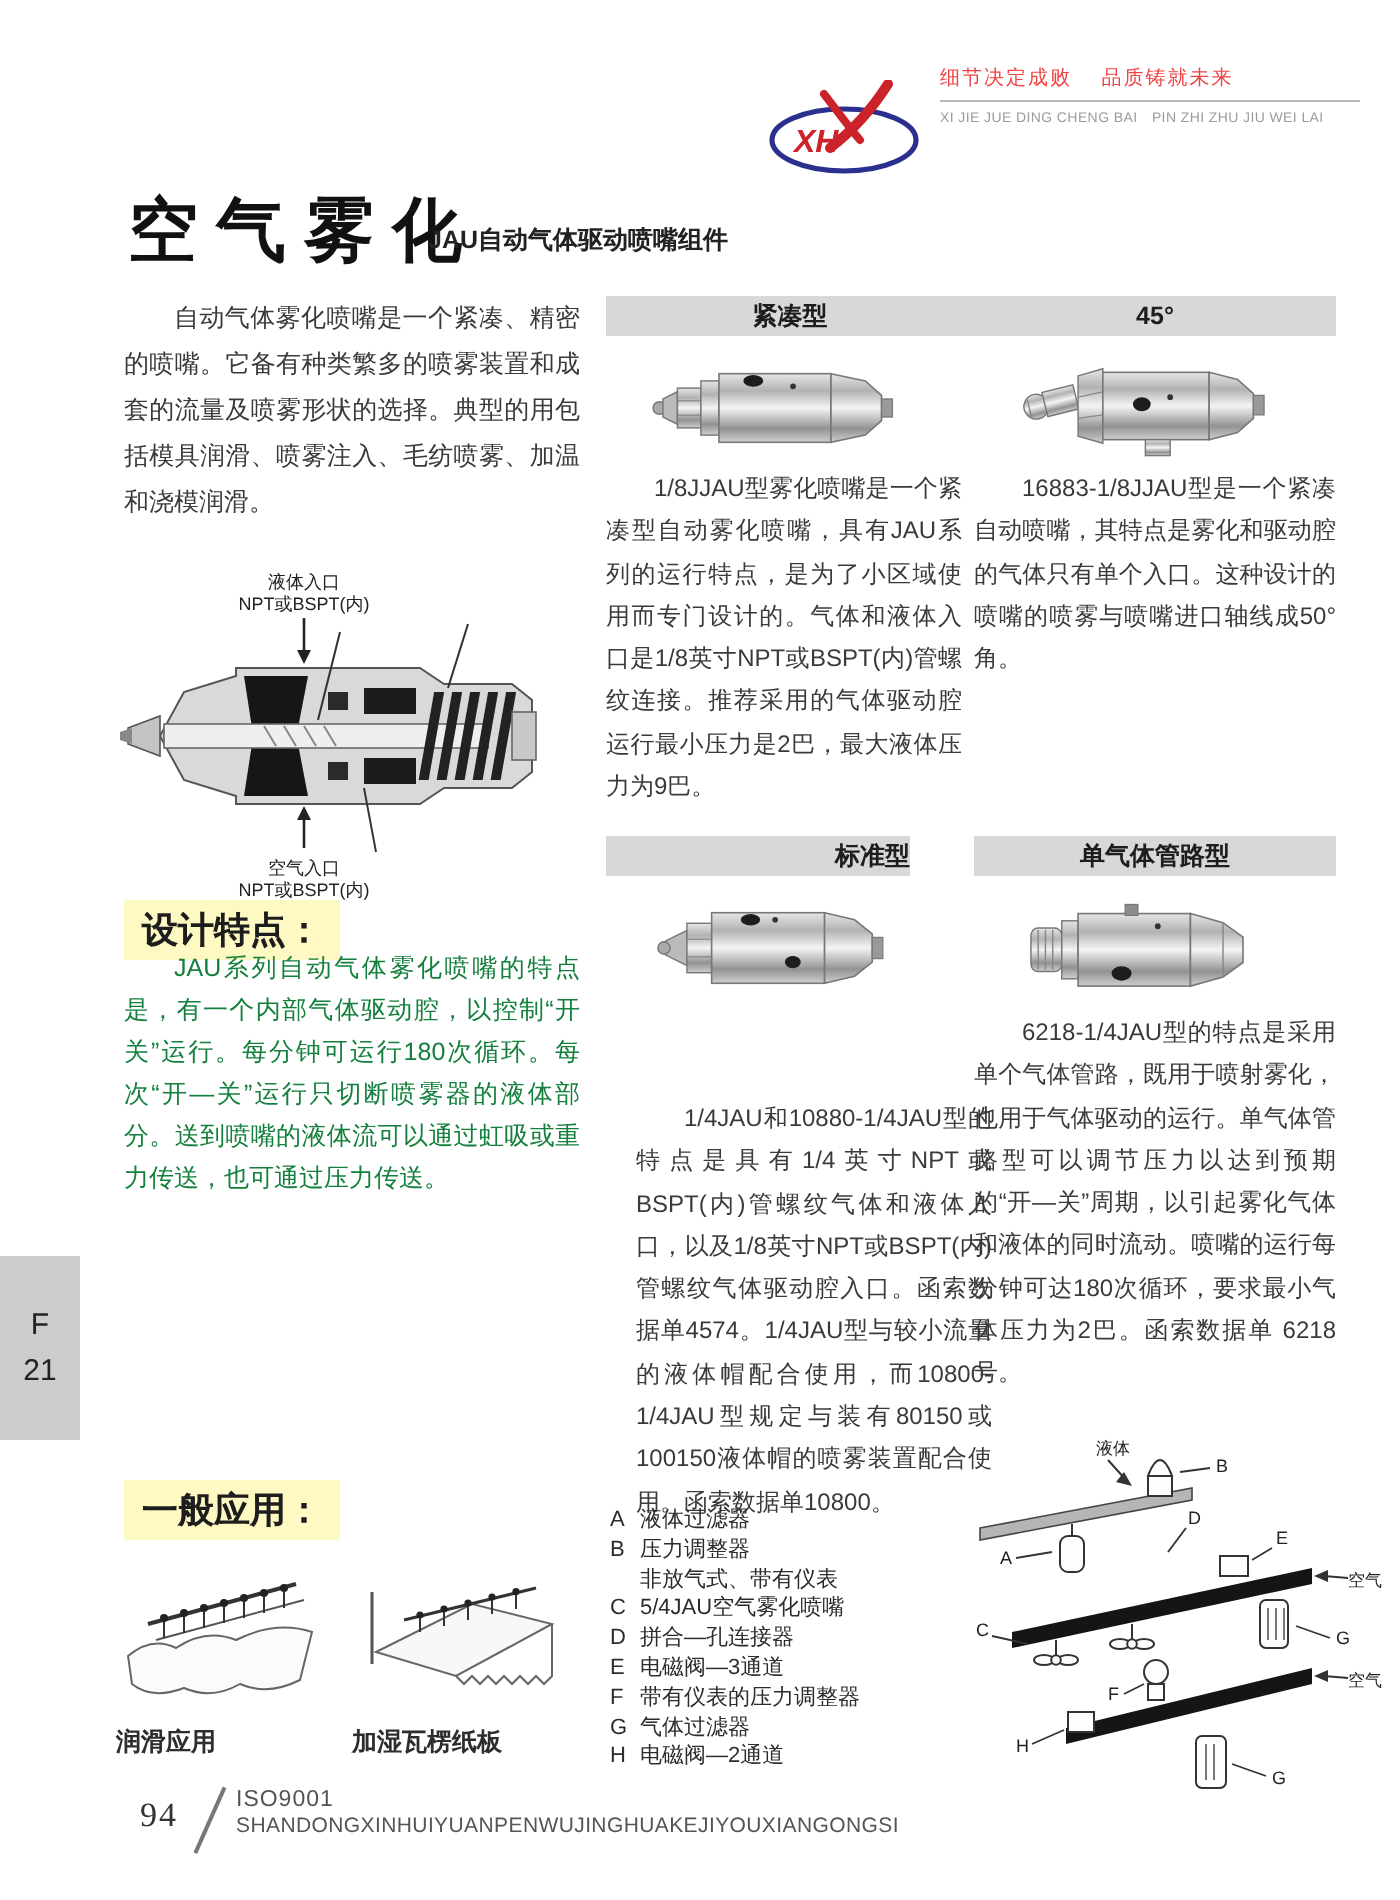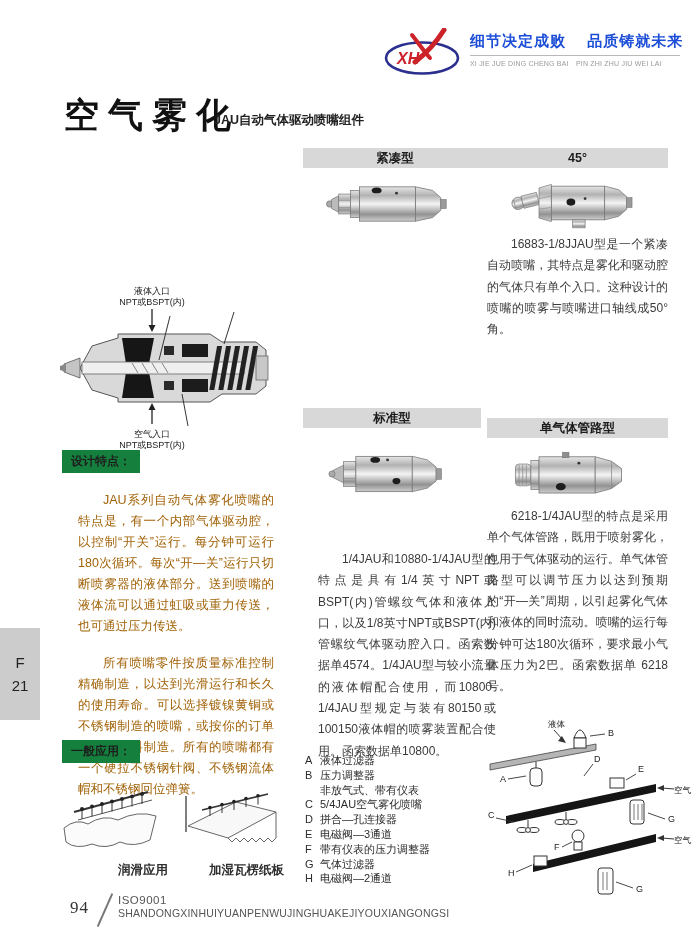--- a/index.html
+++ b/index.html
@@ -8,7 +8,7 @@
   .abs{position:absolute;}
 
   
-  .slogan{font-size:15px;font-weight:bold;color:#1d4ed8;letter-spacing:1px;white-space:nowrap;}
+  .slogan{font-size:10px;font-weight:normal;color:#ef4444;letter-spacing:1px;white-space:nowrap;}
   .slogan-divider{height:1px;background:#b9b9b9;margin-top:4px;}
   .slogan-pinyin{font-size:7px;color:#9b9b9b;margin-top:3px;letter-spacing:.2px;white-space:nowrap;}
 

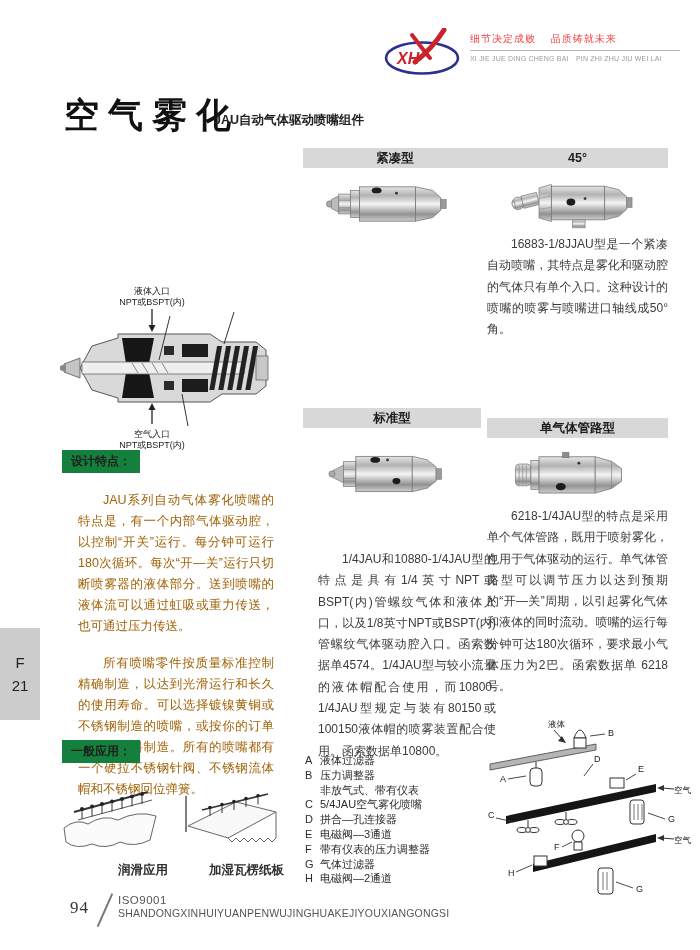--- a/index.html
+++ b/index.html
@@ -53,7 +53,7 @@
 
 <div class="page">
 
-  <div class="abs" style="left:382px;top:28px;width:82px;height:52px;">
+  <div class="abs" style="left:382px;top:40px;width:82px;height:52px;">
     <svg width="82" height="52" viewBox="0 0 82 52">
       <ellipse cx="40" cy="30" rx="36" ry="15.5" fill="none" stroke="#2b2f8e" stroke-width="2.6"></ellipse>
       <path d="M62,2 C55,13 46,24 33,34" fill="none" stroke="#cc2229" stroke-width="5" stroke-linecap="round"></path>

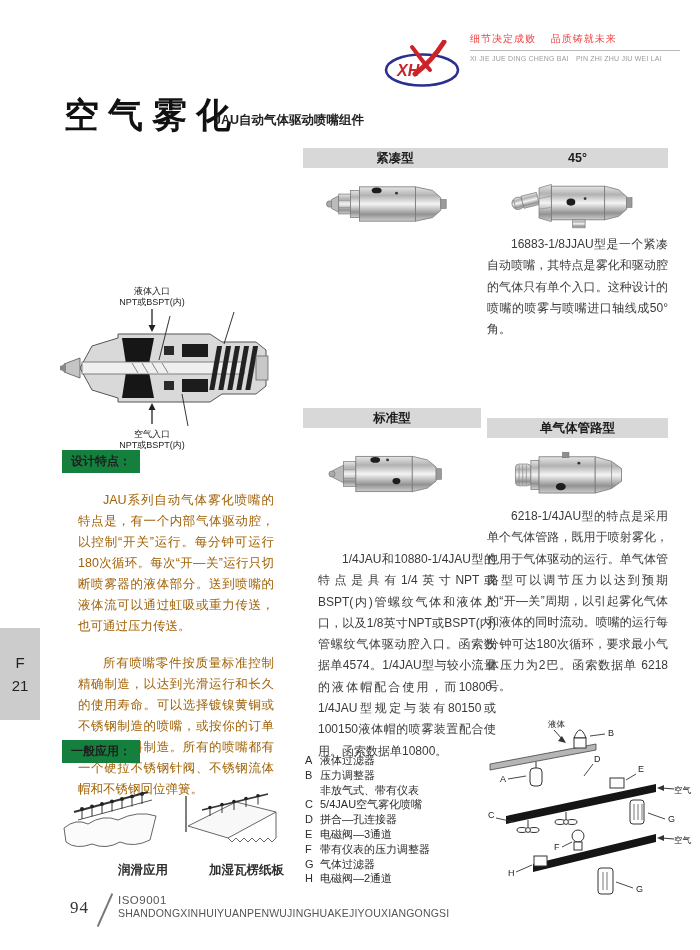--- a/index.html
+++ b/index.html
@@ -70,6 +70,7 @@
   <div class="abs page-title" style="left:64px;top:92px;">空气雾化</div>
   <div class="abs page-subtitle" style="left:196px;top:112px;">JAU自动气体驱动喷嘴组件</div>
 
+  <div class="abs intro-text" style="left:62px;top:148px;width:228px;">自动气体雾化喷嘴是一个紧凑、精密的喷嘴。它备有种类繁多的喷雾装置和成套的流量及喷雾形状的选择。典型的用包括模具润滑、喷雾注入、毛纺喷雾、加温和浇模润滑。</div>
 
   <div class="abs" style="left:60px;top:284px;width:232px;height:170px;">
     <svg width="232" height="170" viewBox="0 0 232 170">

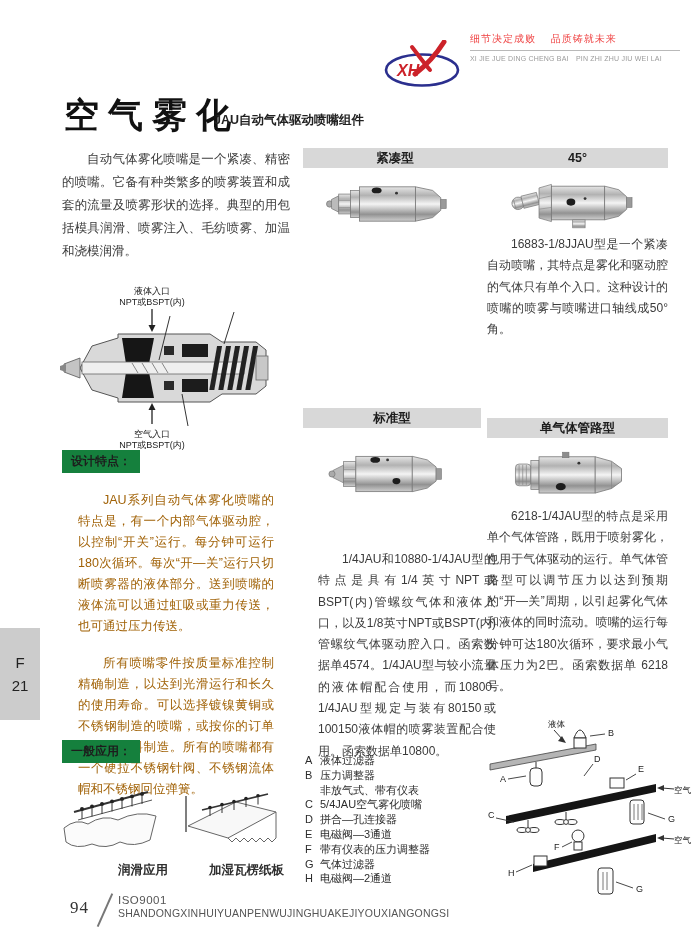--- a/index.html
+++ b/index.html
@@ -207,6 +207,7 @@
       <rect x="129" y="26" width="6" height="10" fill="#9a9a9a" stroke="#777" stroke-width="0.7"></rect>
     </svg>
   </div>
+  <div class="abs col-para" style="left:303px;top:234px;width:178px;">1/8JJAU型雾化喷嘴是一个紧凑型自动雾化喷嘴，具有JAU系列的运行特点，是为了小区域使用而专门设计的。气体和液体入口是1/8英寸NPT或BSPT(内)管螺纹连接。推荐采用的气体驱动腔运行最小压力是2巴，最大液体压力为9巴。</div>
 
   <div class="abs col-head" style="left:303px;top:408px;width:178px;">标准型</div>
   <div class="abs photo-wrap" style="left:303px;top:444px;width:178px;height:60px;">

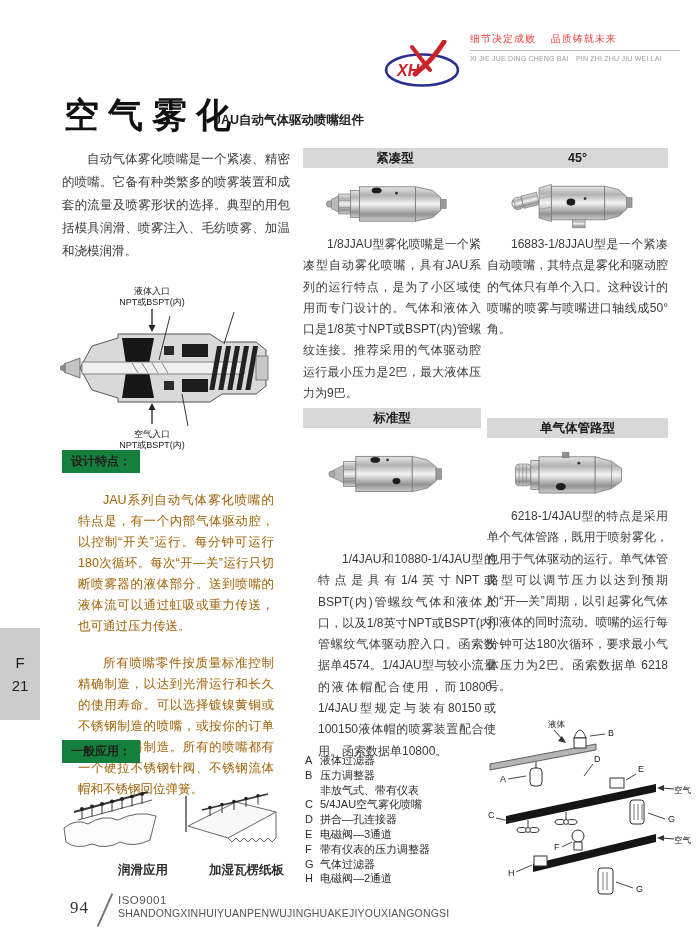--- a/index.html
+++ b/index.html
@@ -209,7 +209,7 @@
   </div>
   <div class="abs col-para" style="left:303px;top:234px;width:178px;">1/8JJAU型雾化喷嘴是一个紧凑型自动雾化喷嘴，具有JAU系列的运行特点，是为了小区域使用而专门设计的。气体和液体入口是1/8英寸NPT或BSPT(内)管螺纹连接。推荐采用的气体驱动腔运行最小压力是2巴，最大液体压力为9巴。</div>
 
-  <div class="abs col-head" style="left:303px;top:408px;width:178px;">标准型</div>
+  <div class="abs col-head" style="left:303px;top:418px;width:152px;text-align:right;">标准型</div>
   <div class="abs photo-wrap" style="left:303px;top:444px;width:178px;height:60px;">
     <svg width="150" height="60" viewBox="0 0 150 68">
       <defs>

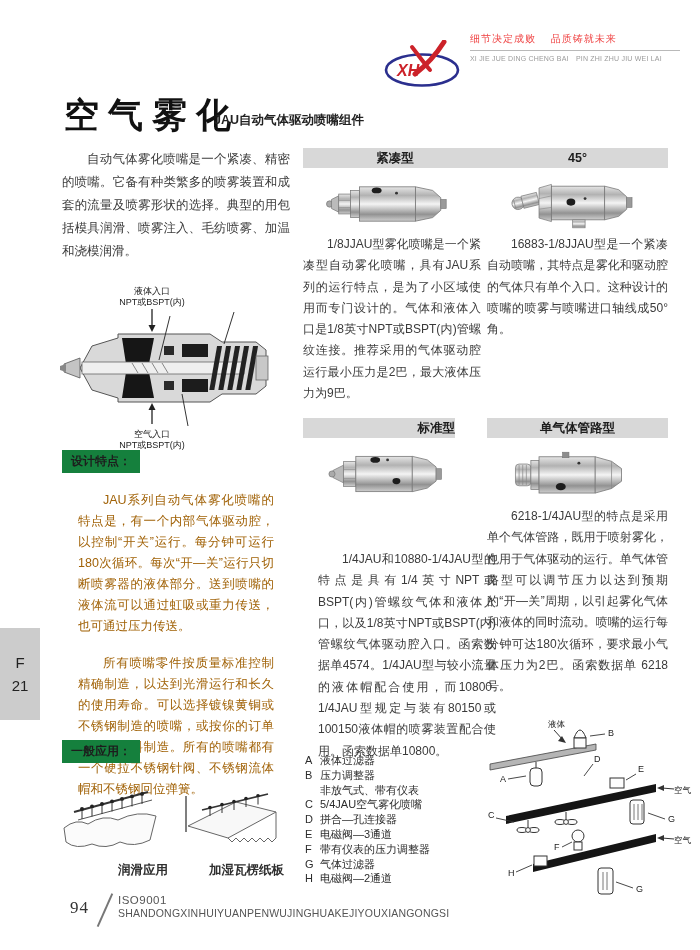--- a/index.html
+++ b/index.html
@@ -20,8 +20,8 @@
   .intro-text{font-size:12.5px;line-height:23px;text-align:justify;text-indent:2em;color:#3a3a3a;}
   .body-para{font-size:12.5px;line-height:21px;text-align:justify;text-indent:2em;color:#a16207;margin:16px;}
   .col-para{font-size:12px;line-height:21.3px;text-align:justify;text-indent:2em;color:#3a3a3a;margin:0;}
-  .gray-label{display:inline-block;background:#15803d;color:#1d1d1d;font-weight:bold;
-              font-size:12px;padding:3px 9px;}
+  .gray-label{display:inline-block;background:#fef9c3;color:#1d1d1d;font-weight:bold;
+              font-size:18px;padding:3px 9px;}
   .col-head{background:#d8d8d8;color:#1d1d1d;font-weight:bold;font-size:12.5px;
             height:20px;line-height:20px;text-align:center;}
 

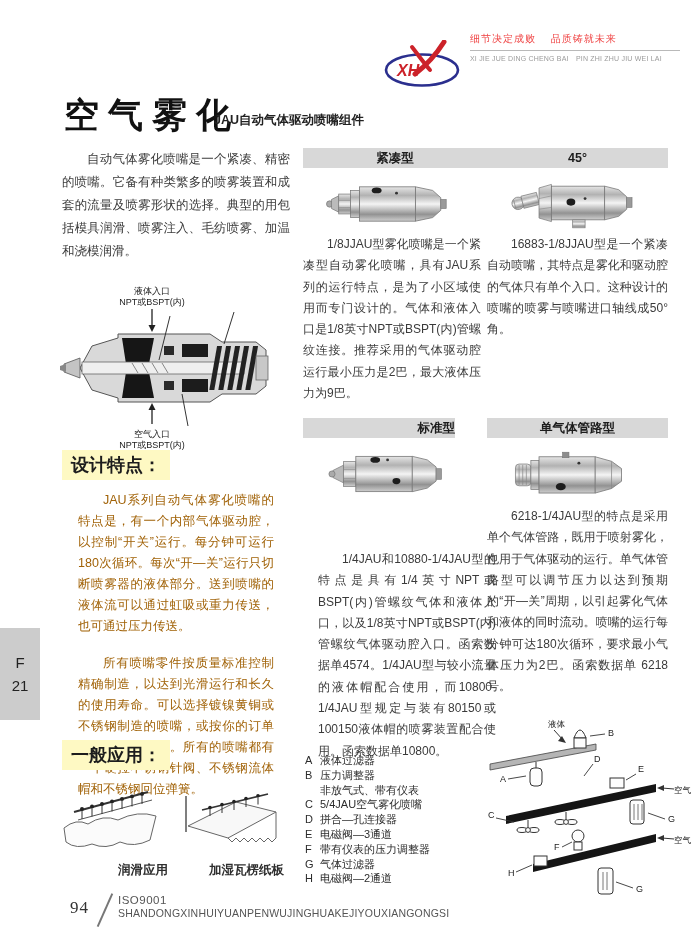--- a/index.html
+++ b/index.html
@@ -18,7 +18,7 @@
 
   
   .intro-text{font-size:12.5px;line-height:23px;text-align:justify;text-indent:2em;color:#3a3a3a;}
-  .body-para{font-size:12.5px;line-height:21px;text-align:justify;text-indent:2em;color:#a16207;margin:16px;}
+  .body-para{font-size:12.5px;line-height:21px;text-align:justify;text-indent:2em;color:#15803d;margin:0;}
   .col-para{font-size:12px;line-height:21.3px;text-align:justify;text-indent:2em;color:#3a3a3a;margin:0;}
   .gray-label{display:inline-block;background:#fef9c3;color:#1d1d1d;font-weight:bold;
               font-size:18px;padding:3px 9px;}

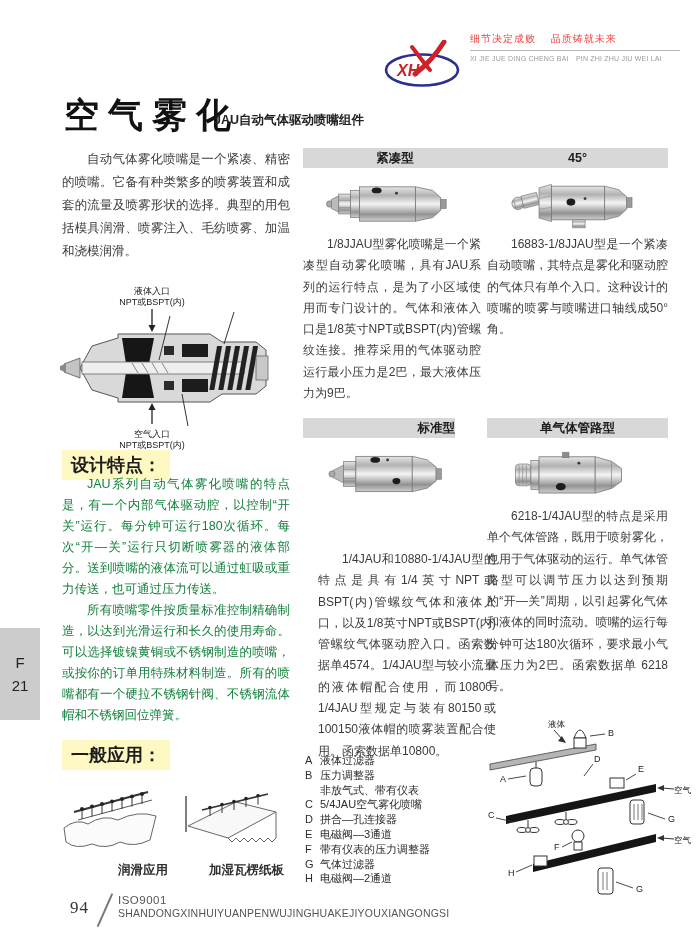--- a/index.html
+++ b/index.html
@@ -126,7 +126,6 @@
   </div>
   <div class="abs" style="left:62px;top:474px;width:228px;">
     <p class="body-para">JAU系列自动气体雾化喷嘴的特点是，有一个内部气体驱动腔，以控制“开关”运行。每分钟可运行180次循环。每次“开—关”运行只切断喷雾器的液体部分。送到喷嘴的液体流可以通过虹吸或重力传送，也可通过压力传送。</p>
-    <p class="body-para">所有喷嘴零件按质量标准控制精确制造，以达到光滑运行和长久的使用寿命。可以选择镀镍黄铜或不锈钢制造的喷嘴，或按你的订单用特殊材料制造。所有的喷嘴都有一个硬拉不锈钢针阀、不锈钢流体帽和不锈钢回位弹簧。</p>
   </div>
 
   <div class="abs" style="left:62px;top:740px;">

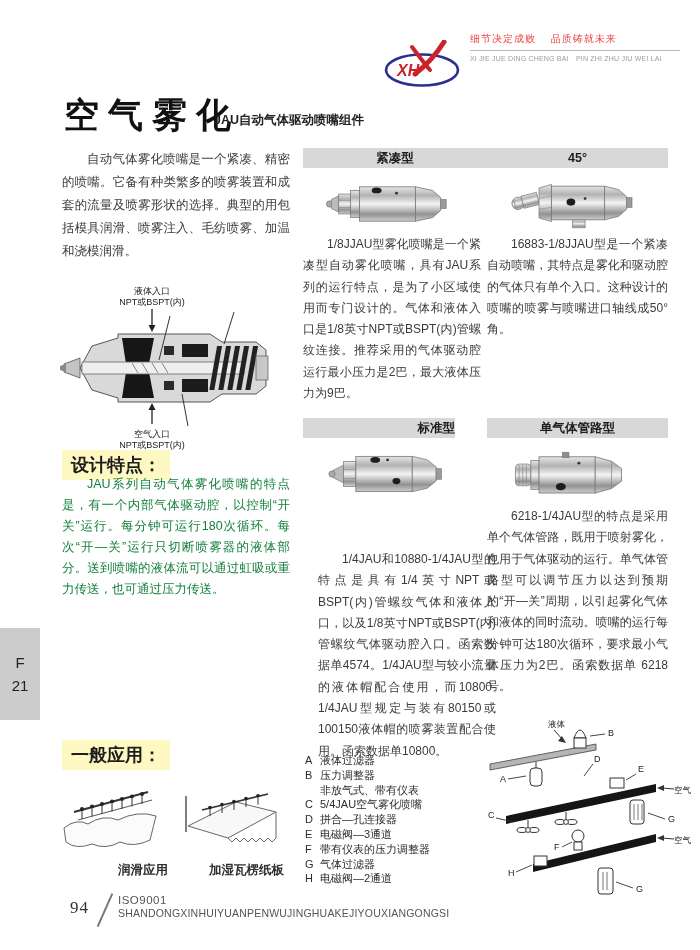--- a/index.html
+++ b/index.html
@@ -28,7 +28,7 @@
   .photo-wrap{display:flex;justify-content:center;align-items:center;}
 
   
-  .app-caption{font-size:12.5px;font-weight:600;color:#2e2e2e;text-align:right;margin-top:4px;}
+  .app-caption{font-size:12.5px;font-weight:600;color:#2e2e2e;text-align:left;margin-top:4px;}
 
   
   .legend{font-size:11px;line-height:14.8px;color:#2c2c2c;}

